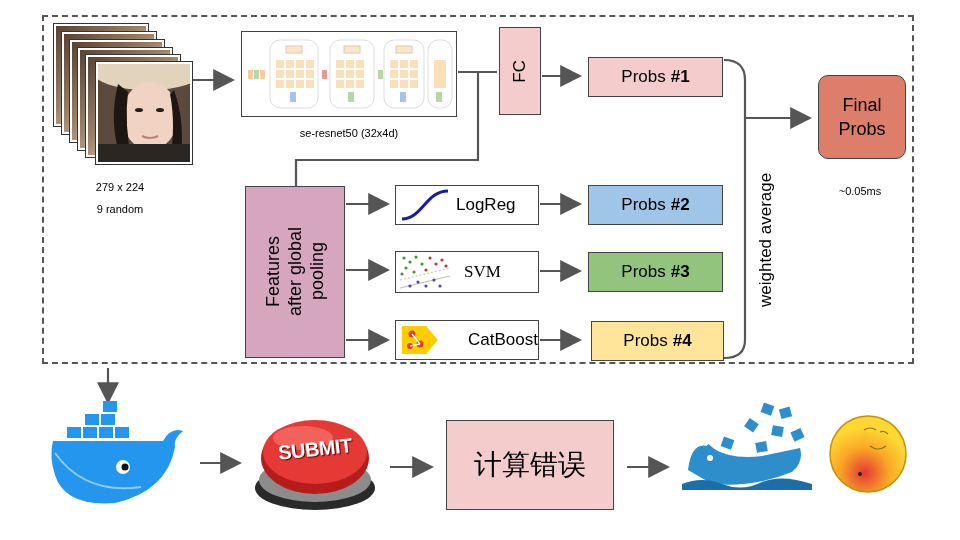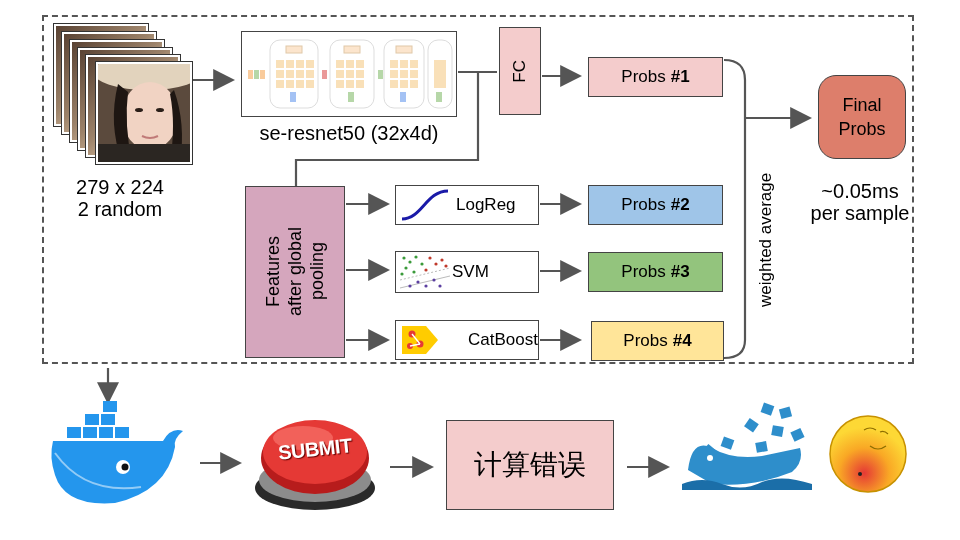--- a/index.html
+++ b/index.html
@@ -206,7 +206,7 @@
 
 <div class="abs vertical" style="left:756px;top:150px;height:180px;font-size:17px;text-align:center;">weighted average</div>
 
-<div class="box" style="left:818px;top:75px;width:88px;height:84px;background:#dd7e6b;border-radius:18px;flex-direction:column;font-size:18px;line-height:24px;">
+<div class="box" style="left:818px;top:75px;width:88px;height:84px;background:#dd7e6b;border-radius:10px;flex-direction:column;font-size:18px;line-height:24px;">
   <span>Final</span>
   <span>Probs</span>
 </div>

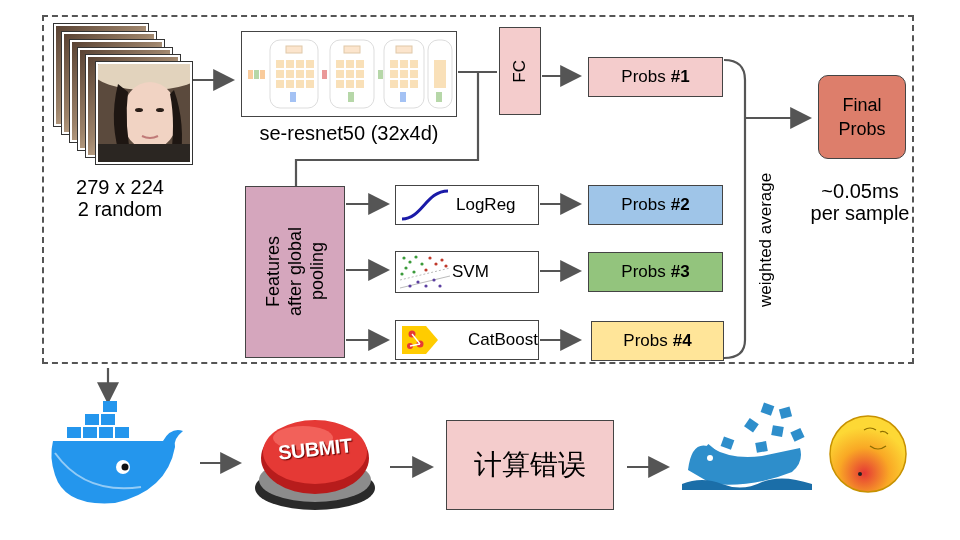--- a/index.html
+++ b/index.html
@@ -8,7 +8,7 @@
     .dashed-frame { left: 42px; top: 15px; width: 872px; height: 349px; border: 2px dashed #555; box-sizing: border-box; }
     .box { position: absolute; box-sizing: border-box; border: 1px solid #444; display: flex; align-items: center; justify-content: center; font-size: 17px; }
     .box b { font-weight: bold; margin-left: 5px; }
-    .label { position: absolute; font-size: 20px; text-align: center; line-height: 22px; }
+    .label { position: absolute; font-size: 11px; text-align: center; line-height: 22px; }
     svg.wires { position: absolute; left: 0; top: 0; }
     .vertical { writing-mode: vertical-rl; transform: rotate(180deg); }
     .frame-card { position: absolute; width: 90px; height: 98px; border: 2px solid #fff; box-shadow: 0 0 0 1px #333; background: linear-gradient(135deg,#5a4334,#9c8269 45%,#d9c0a2 70%,#7a5e48); }

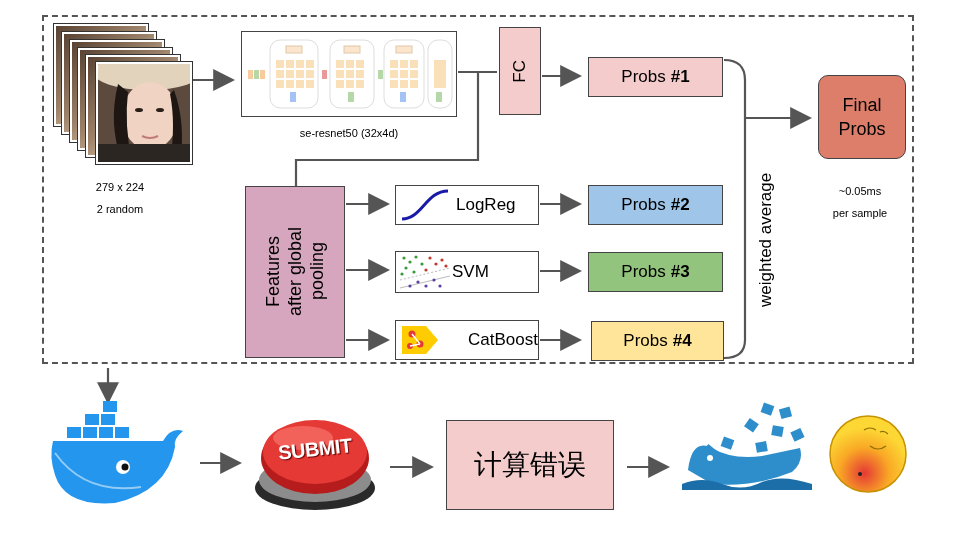--- a/index.html
+++ b/index.html
@@ -67,7 +67,7 @@
 </div>
 <div class="label" style="left:50px;top:176px;width:140px;">
   <div>279 x 224</div>
-  <div>2 random</div>
+  <div>9 random</div>
 </div>
 
 <div class="abs" style="left:241px;top:31px;width:216px;height:86px;border:1px solid #444;box-sizing:border-box;background:#fff;">

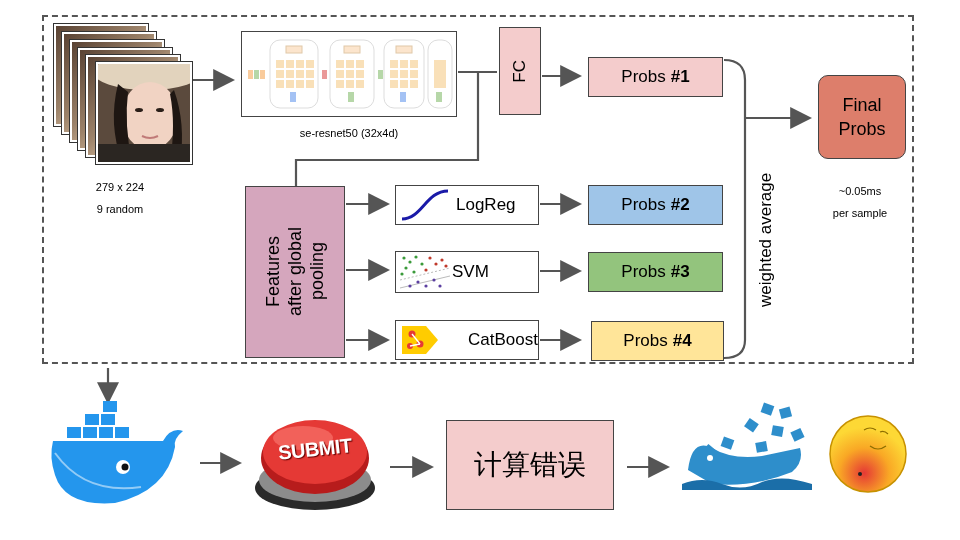--- a/index.html
+++ b/index.html
@@ -212,7 +212,6 @@
 </div>
 <div class="label" style="left:800px;top:180px;width:120px;">
   <div>~0.05ms</div>
-  <div>per sample</div>
 </div>
 
 <svg class="abs" style="left:45px;top:395px;" width="150" height="120">

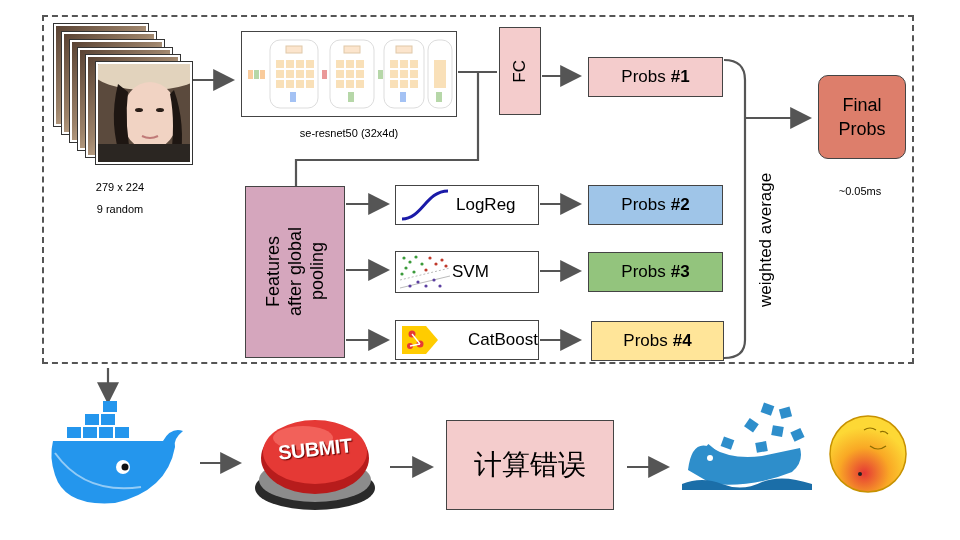--- a/index.html
+++ b/index.html
@@ -173,7 +173,7 @@
       <circle cx="44" cy="34" r="1.6" fill="#5b3fa0"></circle>
       <circle cx="14" cy="34" r="1.6" fill="#5b3fa0"></circle>
   </svg>
-  <span style="margin-left:0;">SVM</span>
+  <span style="margin-left:12px;font-family:Liberation Serif, serif;">SVM</span>
 </div>
 <div class="box" style="left:395px;top:320px;width:144px;height:40px;background:#fff;justify-content:space-between;">
   <svg width="44" height="36" style="margin-left:2px;">

